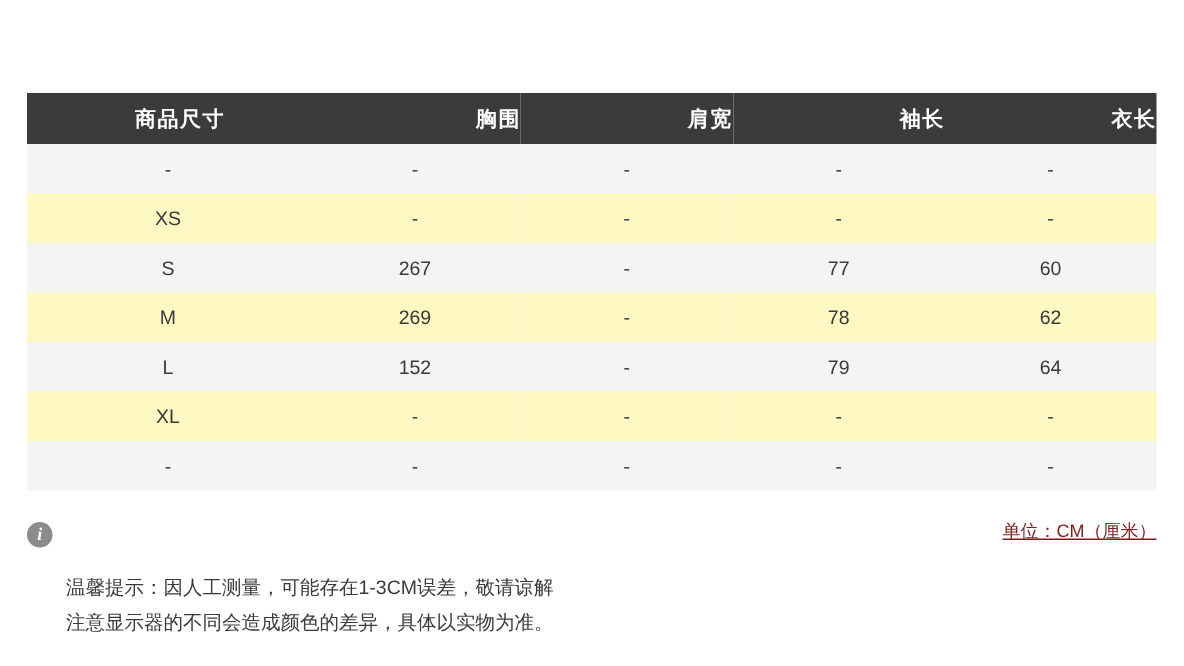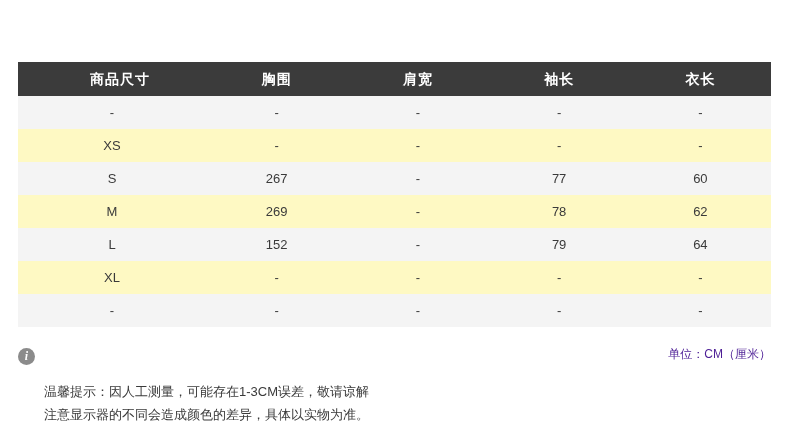--- a/index.html
+++ b/index.html
@@ -34,7 +34,7 @@
     height: 34px;
     line-height: 34px;
     padding: 0;
-    text-align: center;
+    text-align: right;
     letter-spacing: 1px;
   }
   table.size-table thead th.first-col {

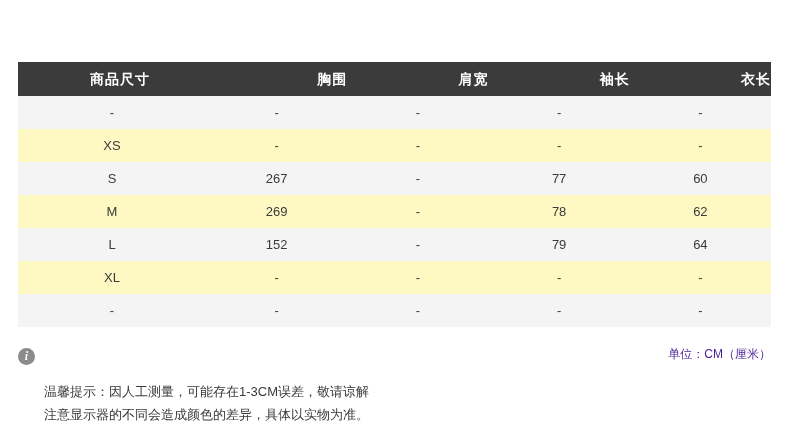--- a/index.html
+++ b/index.html
@@ -101,8 +101,9 @@
     right: 0px;
     top: 2px;
     font-size: 12px;
-    color: #4c1d95;
+    color: #7f1d1d;
     white-space: nowrap;
+    text-decoration: underline;
   }
 </style>
 </head>

